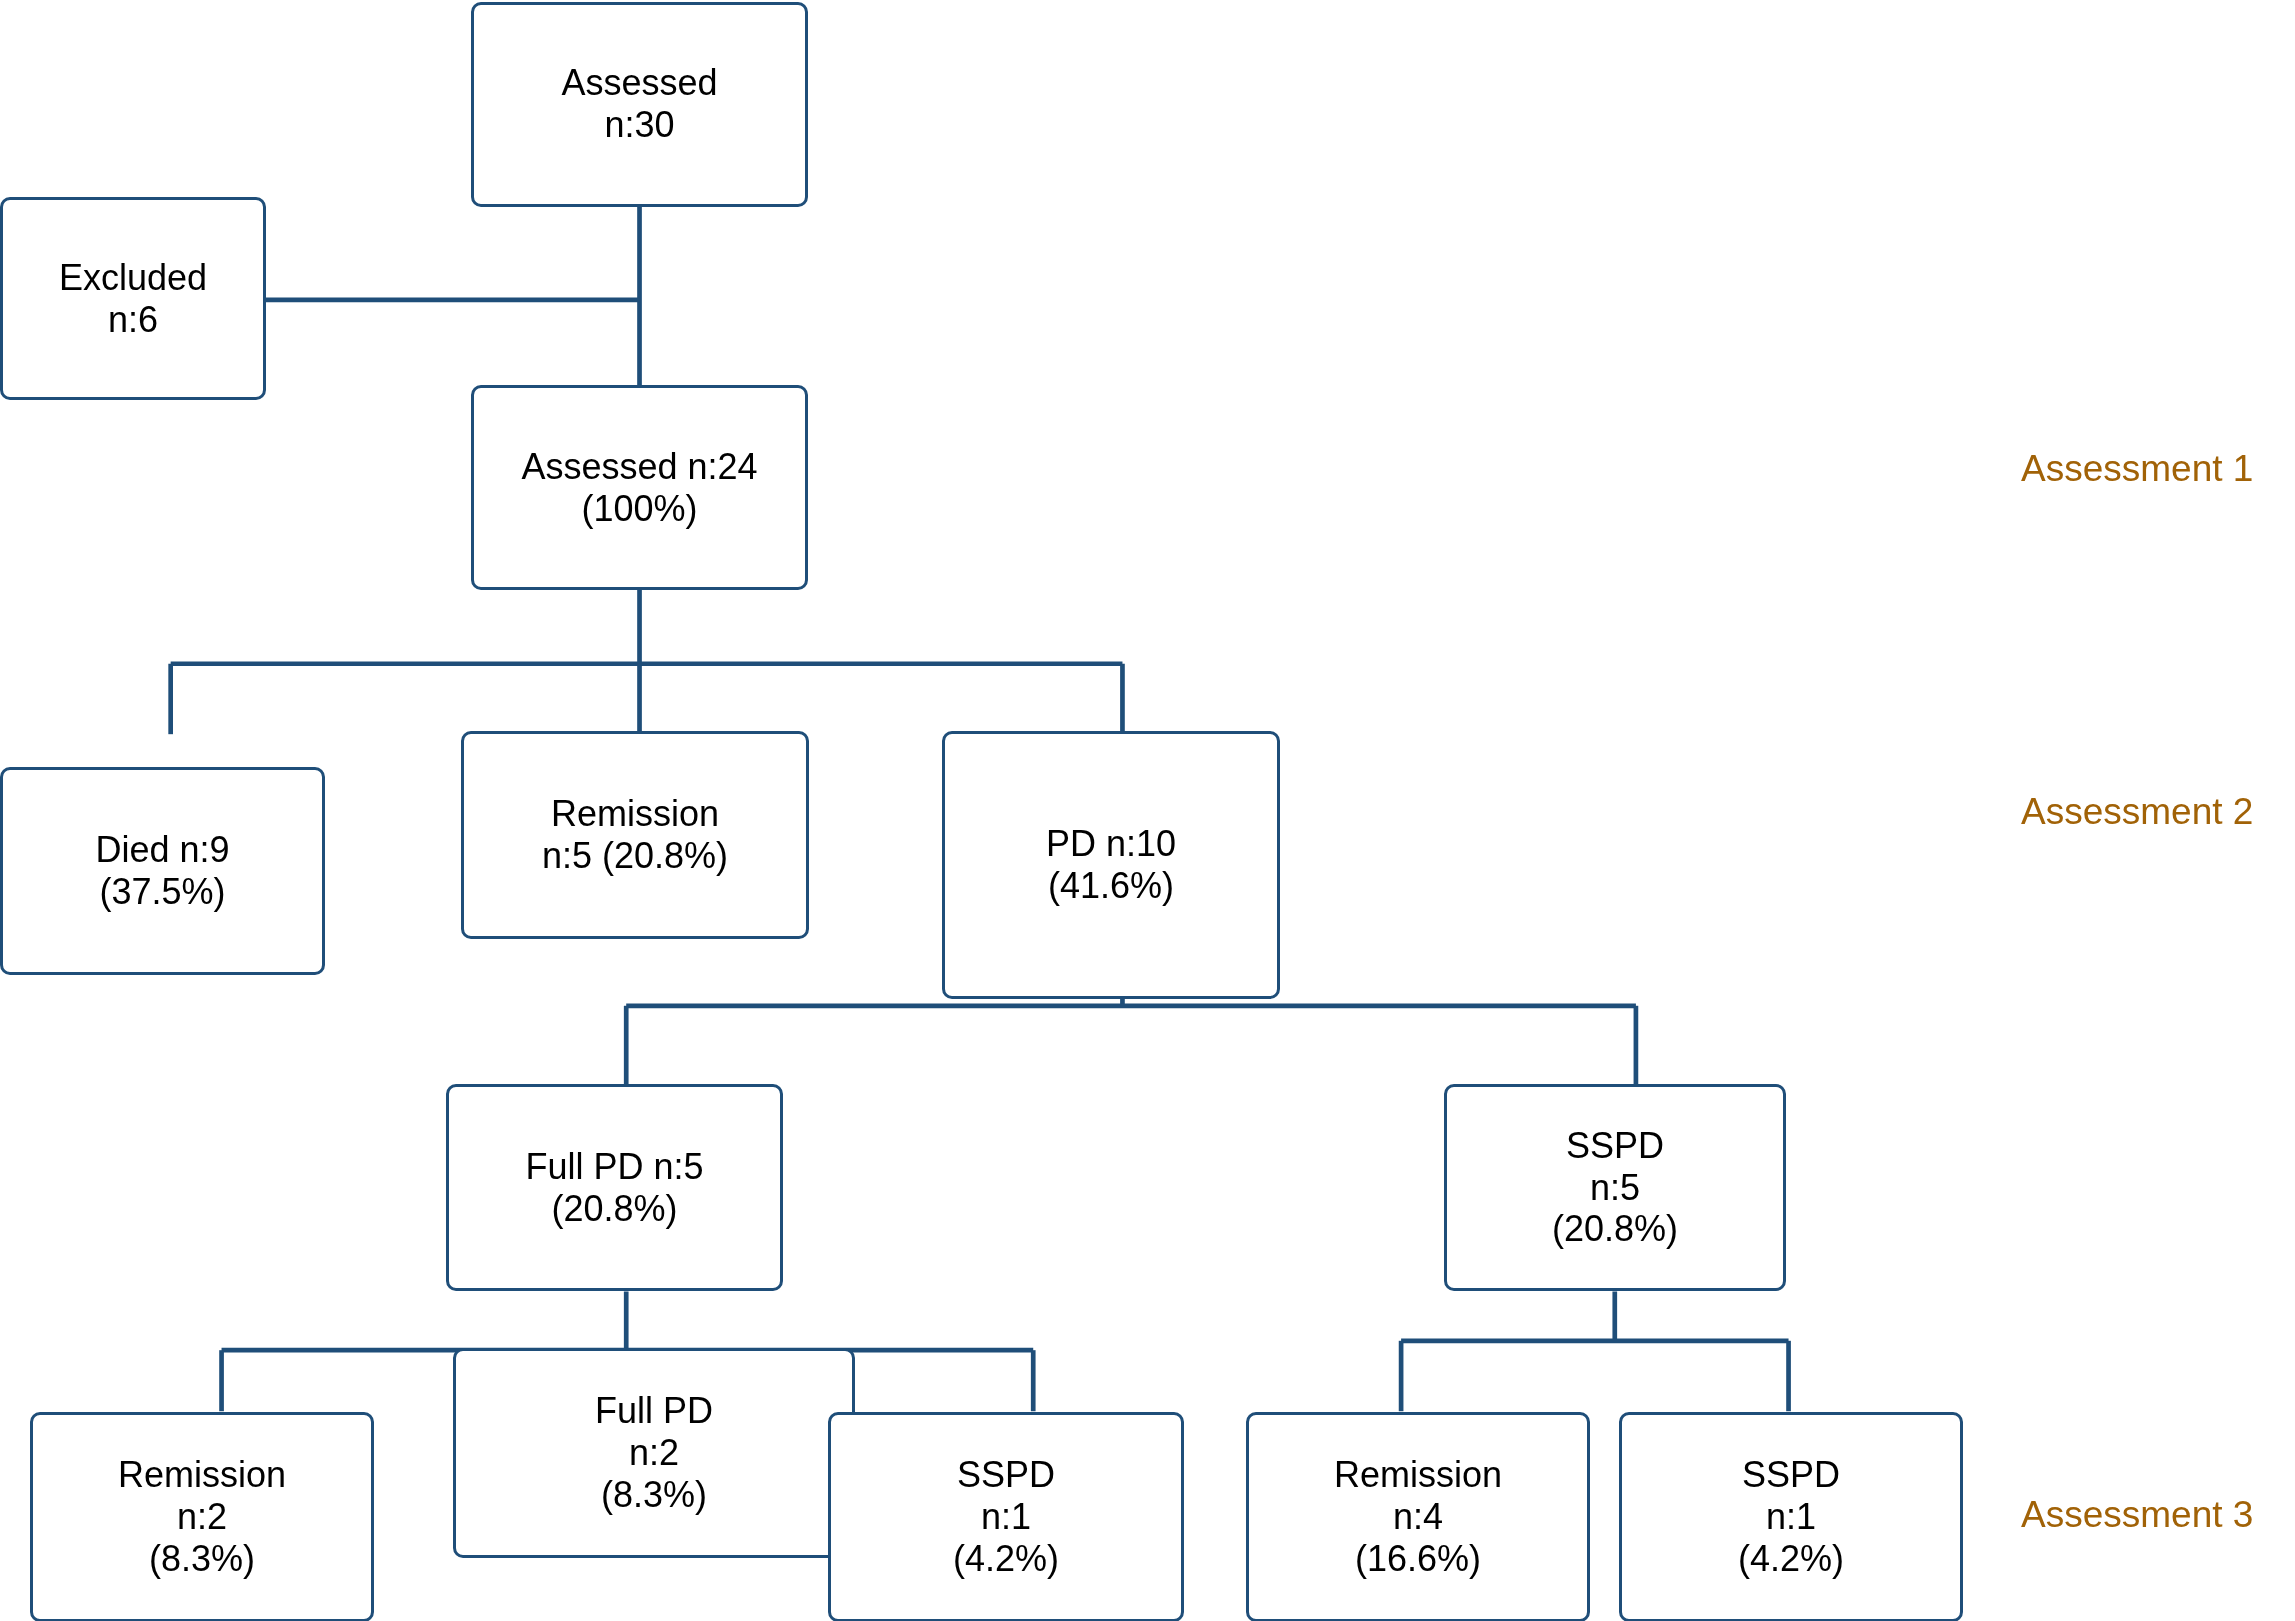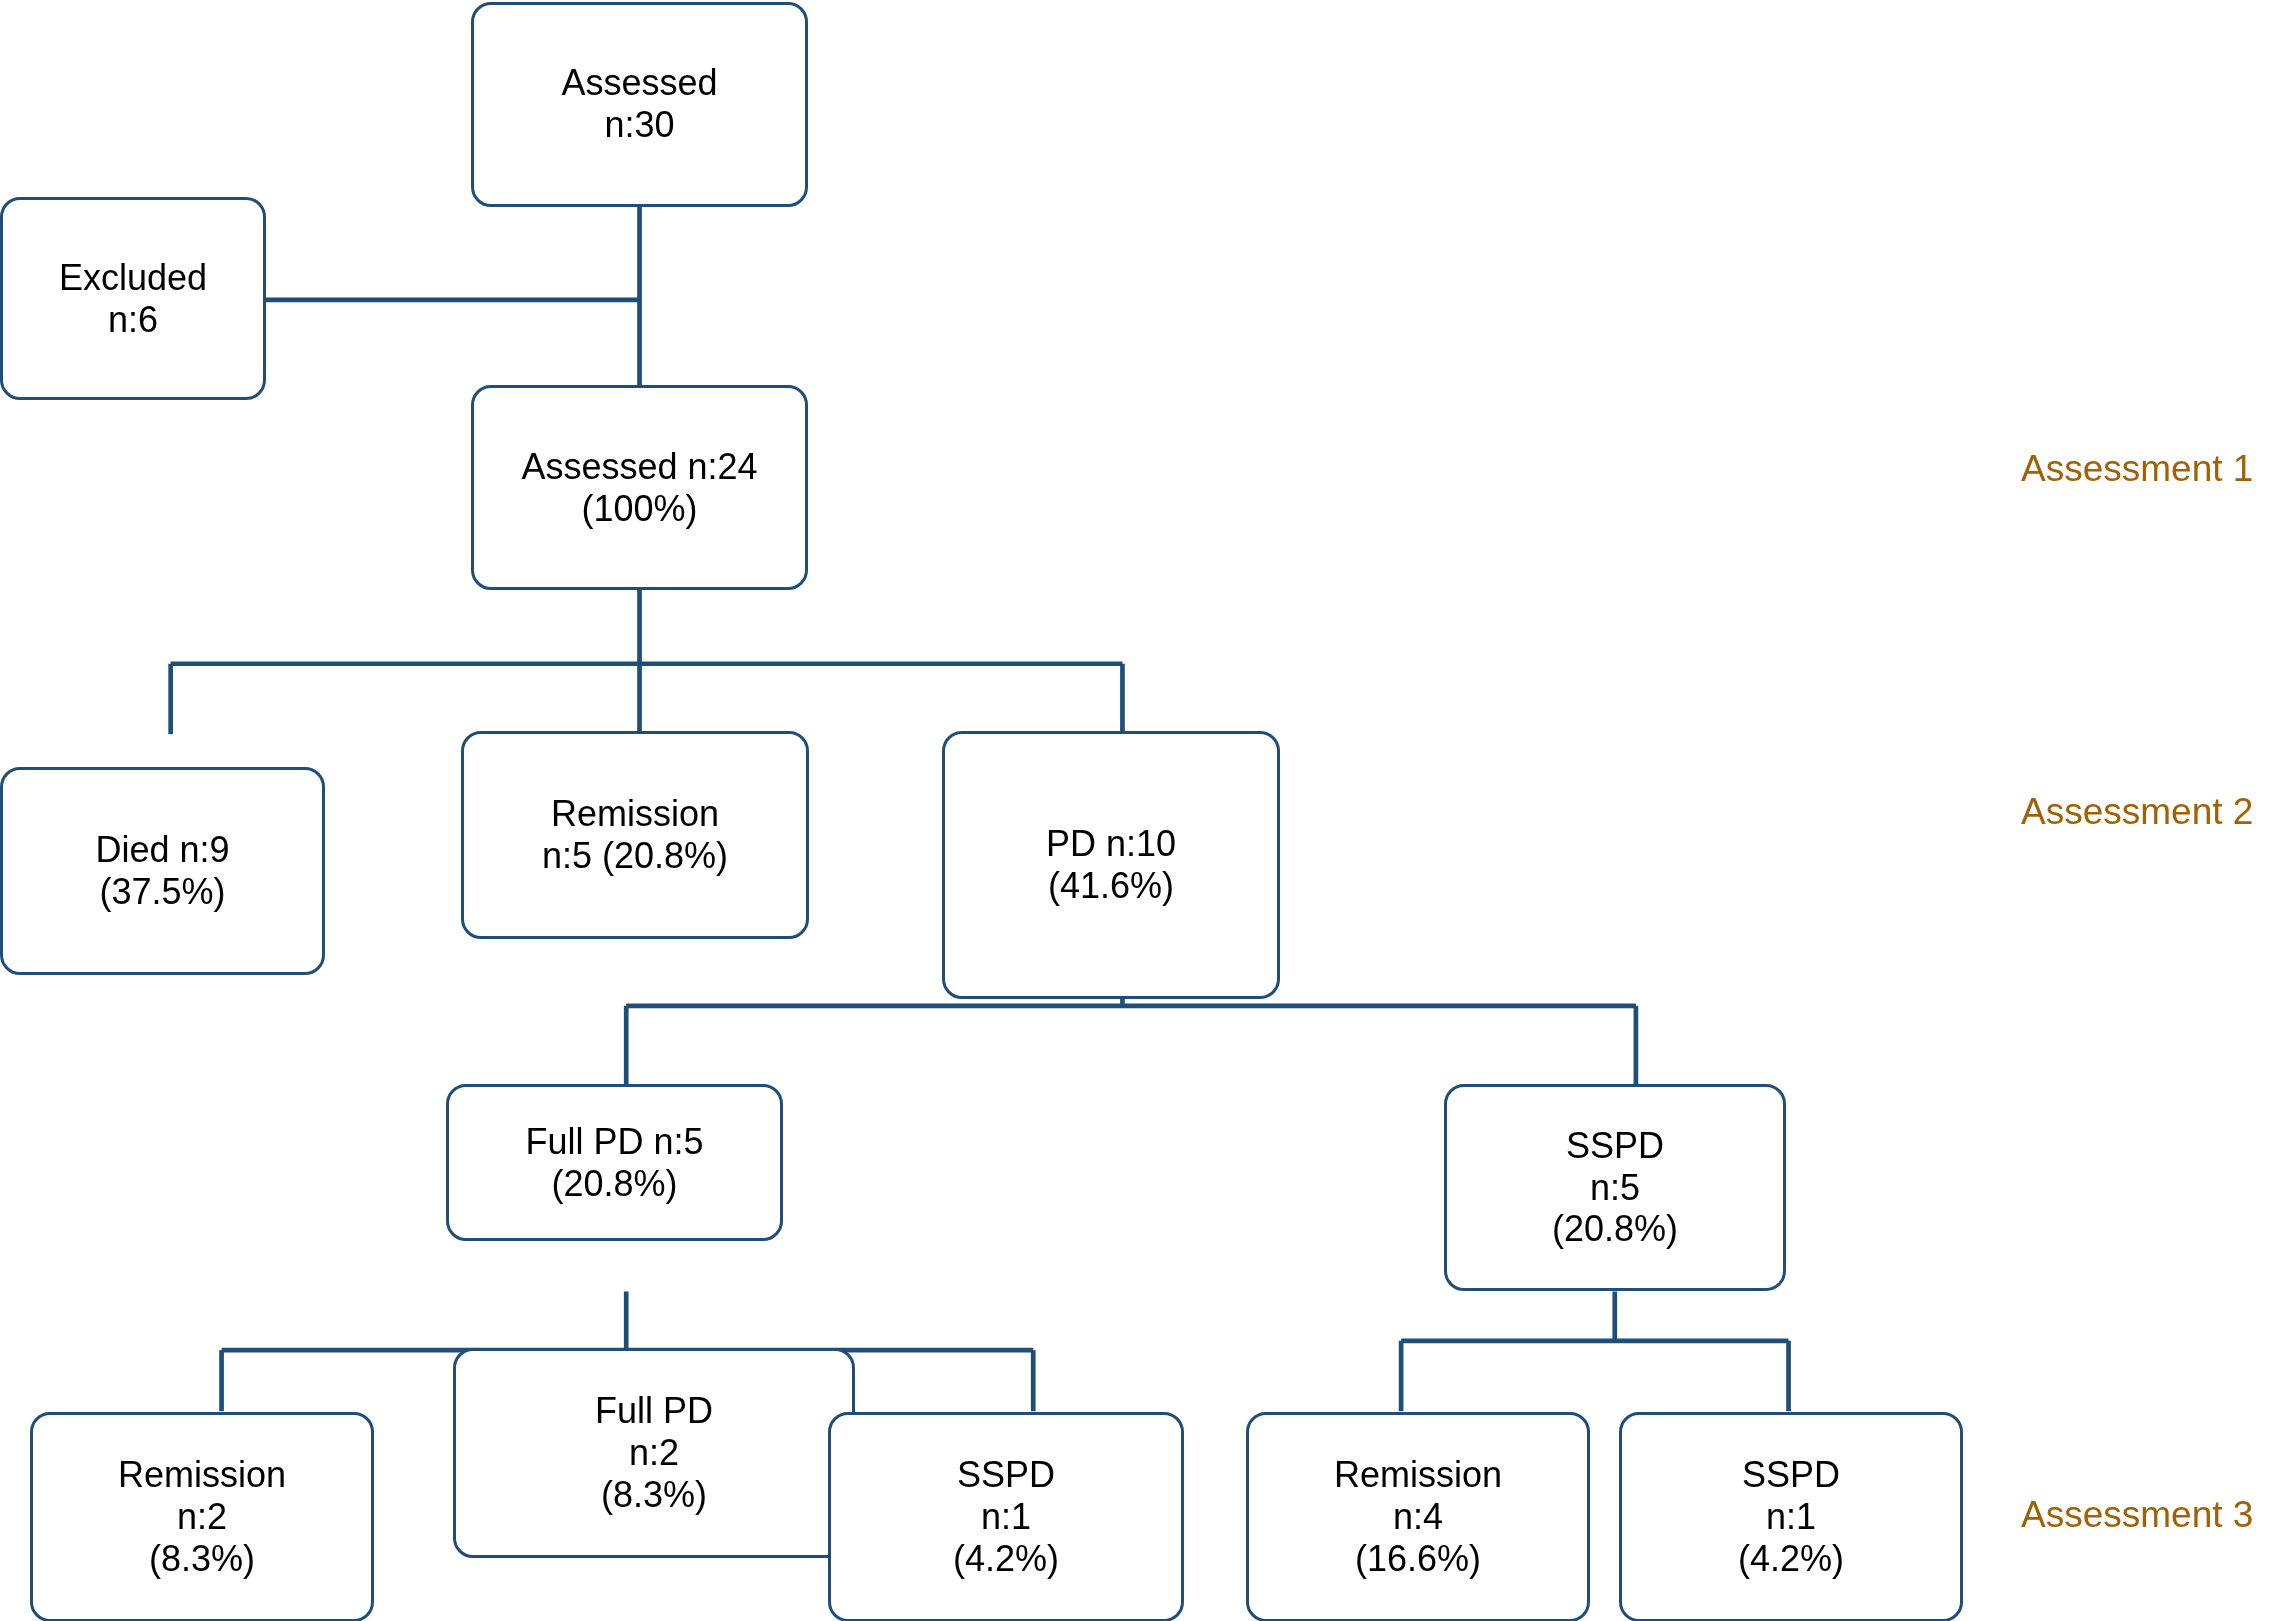--- a/index.html
+++ b/index.html
@@ -30,7 +30,7 @@
     position: absolute;
     box-sizing: border-box;
     border: 3.9px solid #1f4e79;
-    border-radius: 20px;
+    border-radius: 10px;
     background: #ffffff;
     display: flex;
     flex-direction: column;

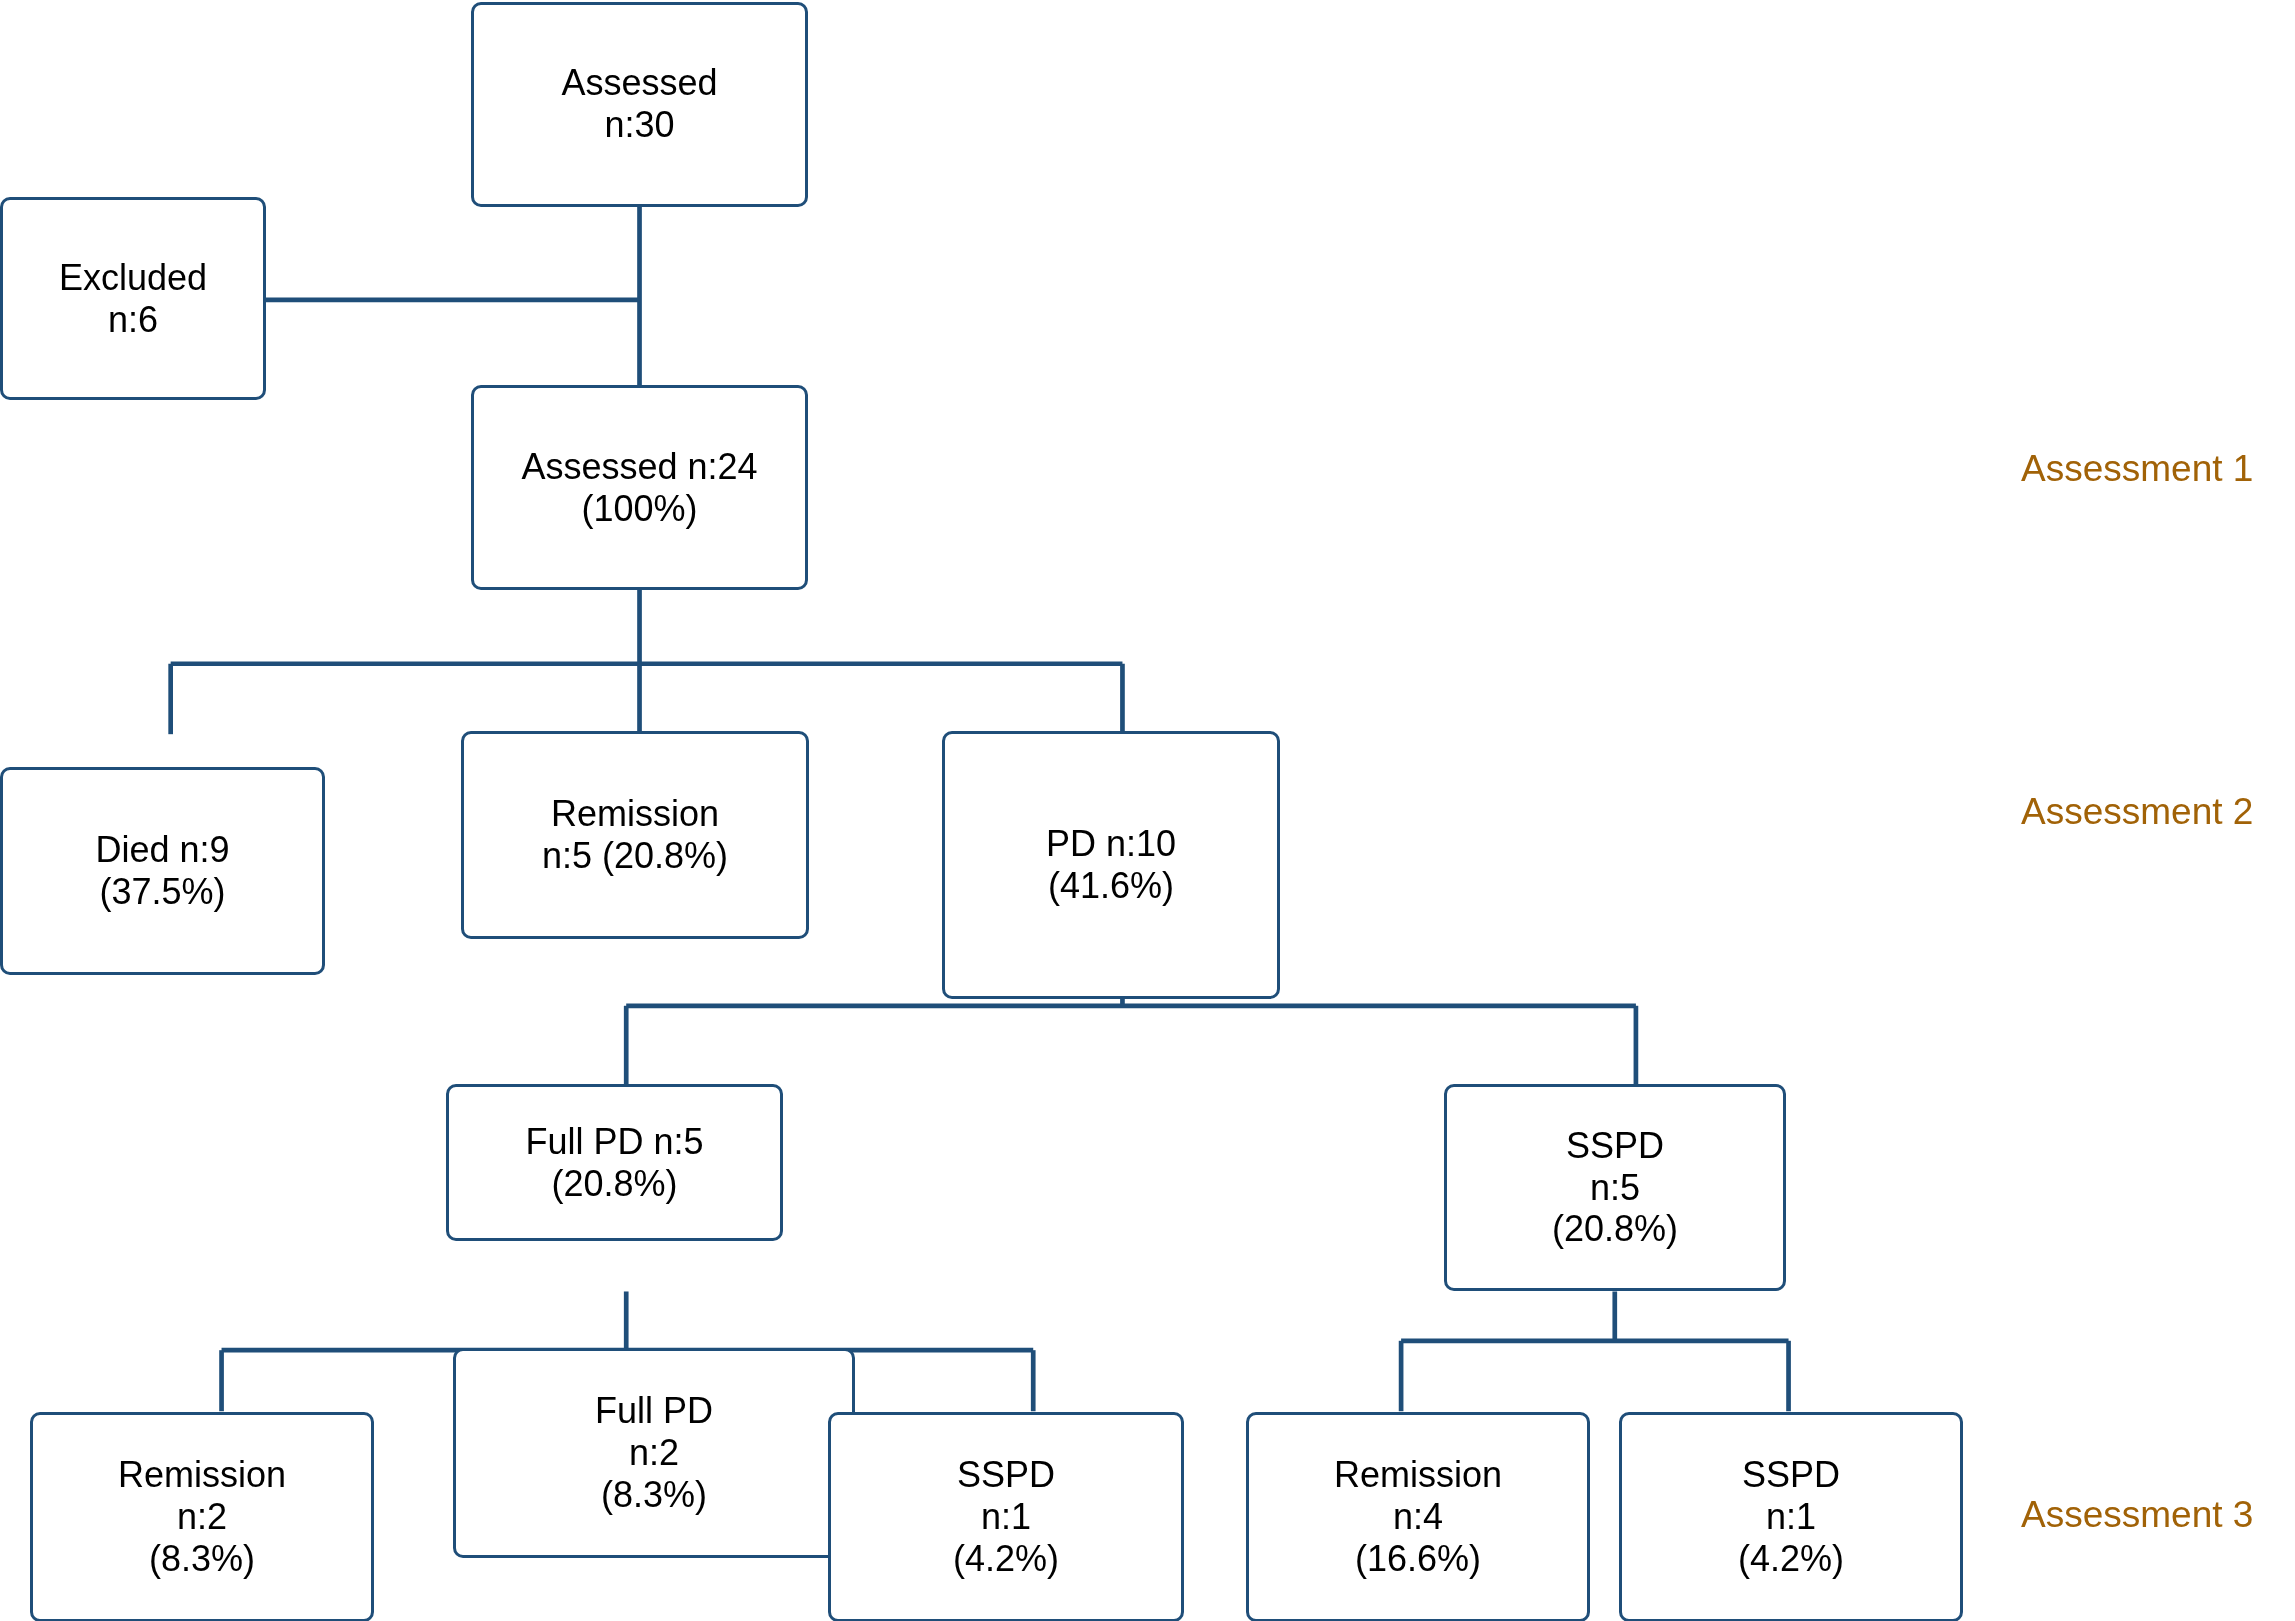--- a/index.html
+++ b/index.html
@@ -122,7 +122,7 @@
     <span class="node-line">(41.6%)</span>
   </div>
 
-  <div class="node-box" style="left:446px; top:1084px; width:337px; height:157px;">
+  <div class="node-box" style="left:446px; top:1084px; width:337px; height:207px;">
     <span class="node-line">Full PD n:5</span>
     <span class="node-line">(20.8%)</span>
   </div>

